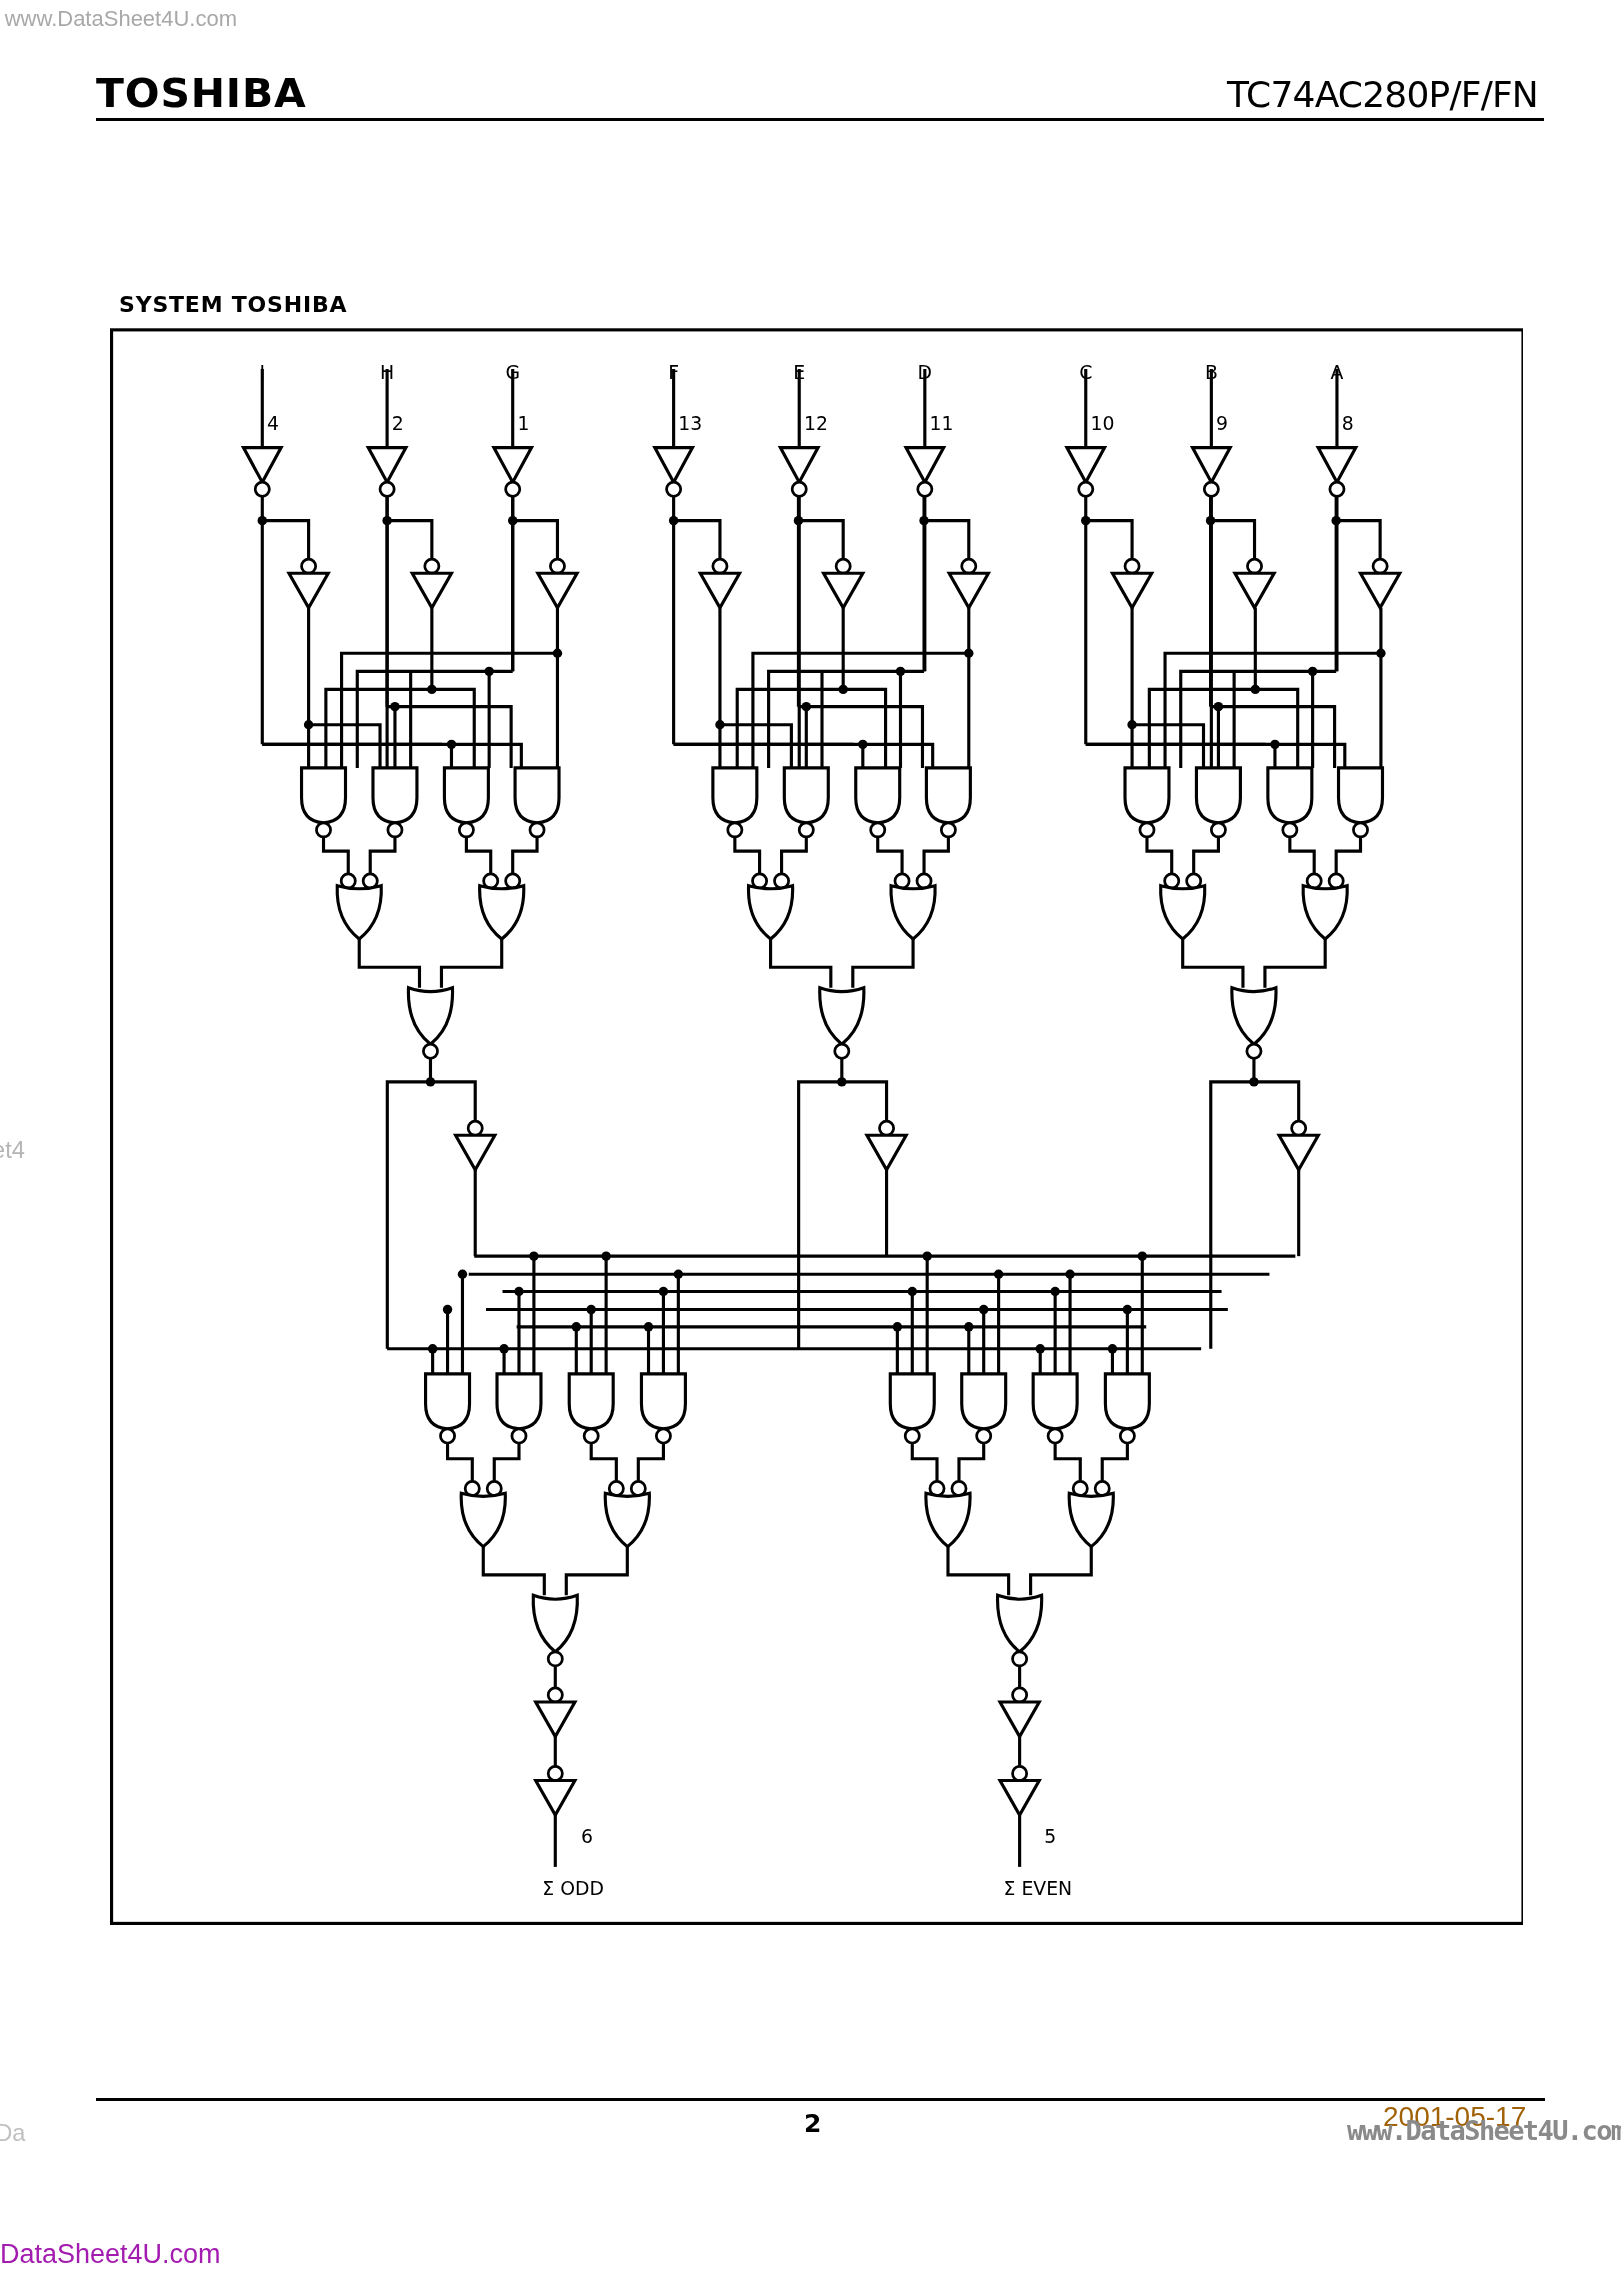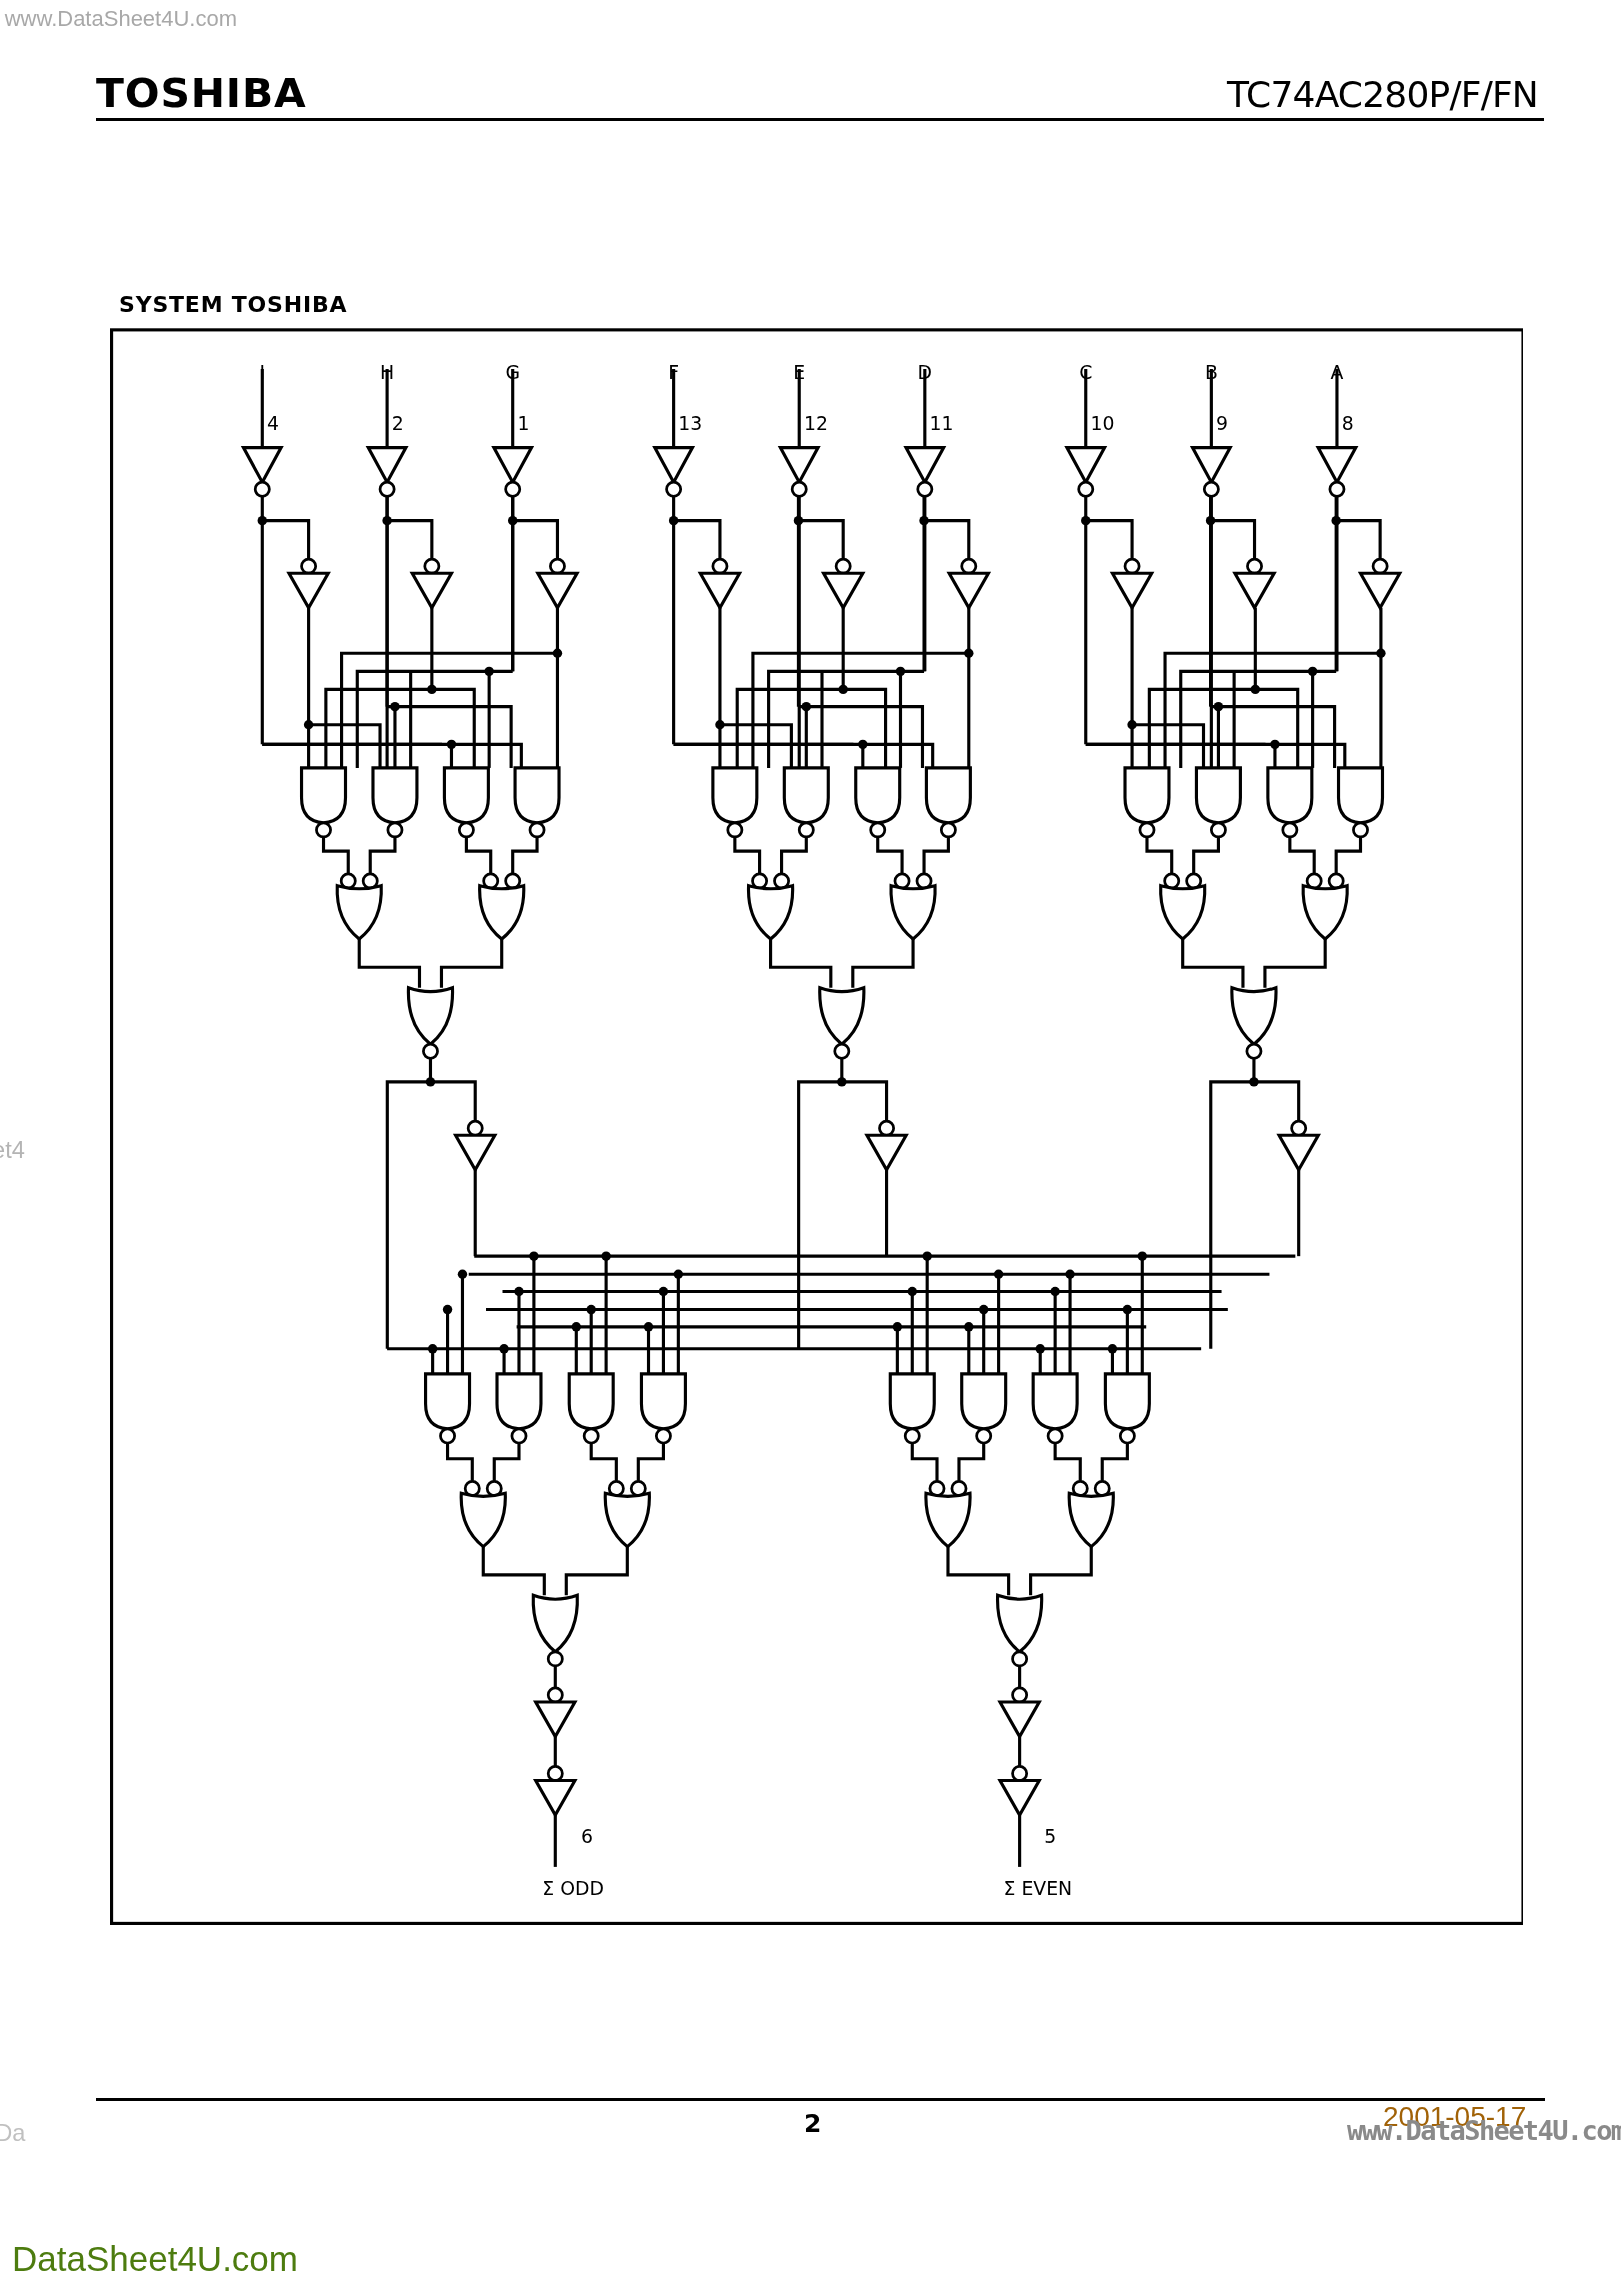--- a/index.html
+++ b/index.html
@@ -7,7 +7,7 @@
   .wm { position: absolute; color: #b4b4b4; font-family: "Liberation Sans", sans-serif; white-space: nowrap; }
   .wm-top { left: 4.7px; top: 6.3px; font-size: 22px; color: #a8a8a8; }
   .wm-left { left: -7.9px; top: 1137px; font-size: 23.6px; }
-  .wm-bl { left: 12px; top: 2239px; font-size: 35px; color: #4d7c0f; }
+  .wm-bl { left: 0px; top: 2239px; font-size: 27px; color: #a21caf; }
   .wm-bl2 { left: -4.7px; top: 2120px; font-size: 23.6px; color: #c0c0c0; }
   .wm-br { left: 1347px; top: 2115px; font-size: 27px; color: #8a8a8a; font-family: "DejaVu Sans Mono", monospace; letter-spacing: -1.6px; font-weight: bold; }
   .brand { position: absolute; left: 96px; top: 71px; font-family: "DejaVu Sans", sans-serif; font-weight: bold; font-size: 39px; letter-spacing: 0.8px; transform: scaleX(1.05); transform-origin: left; }

